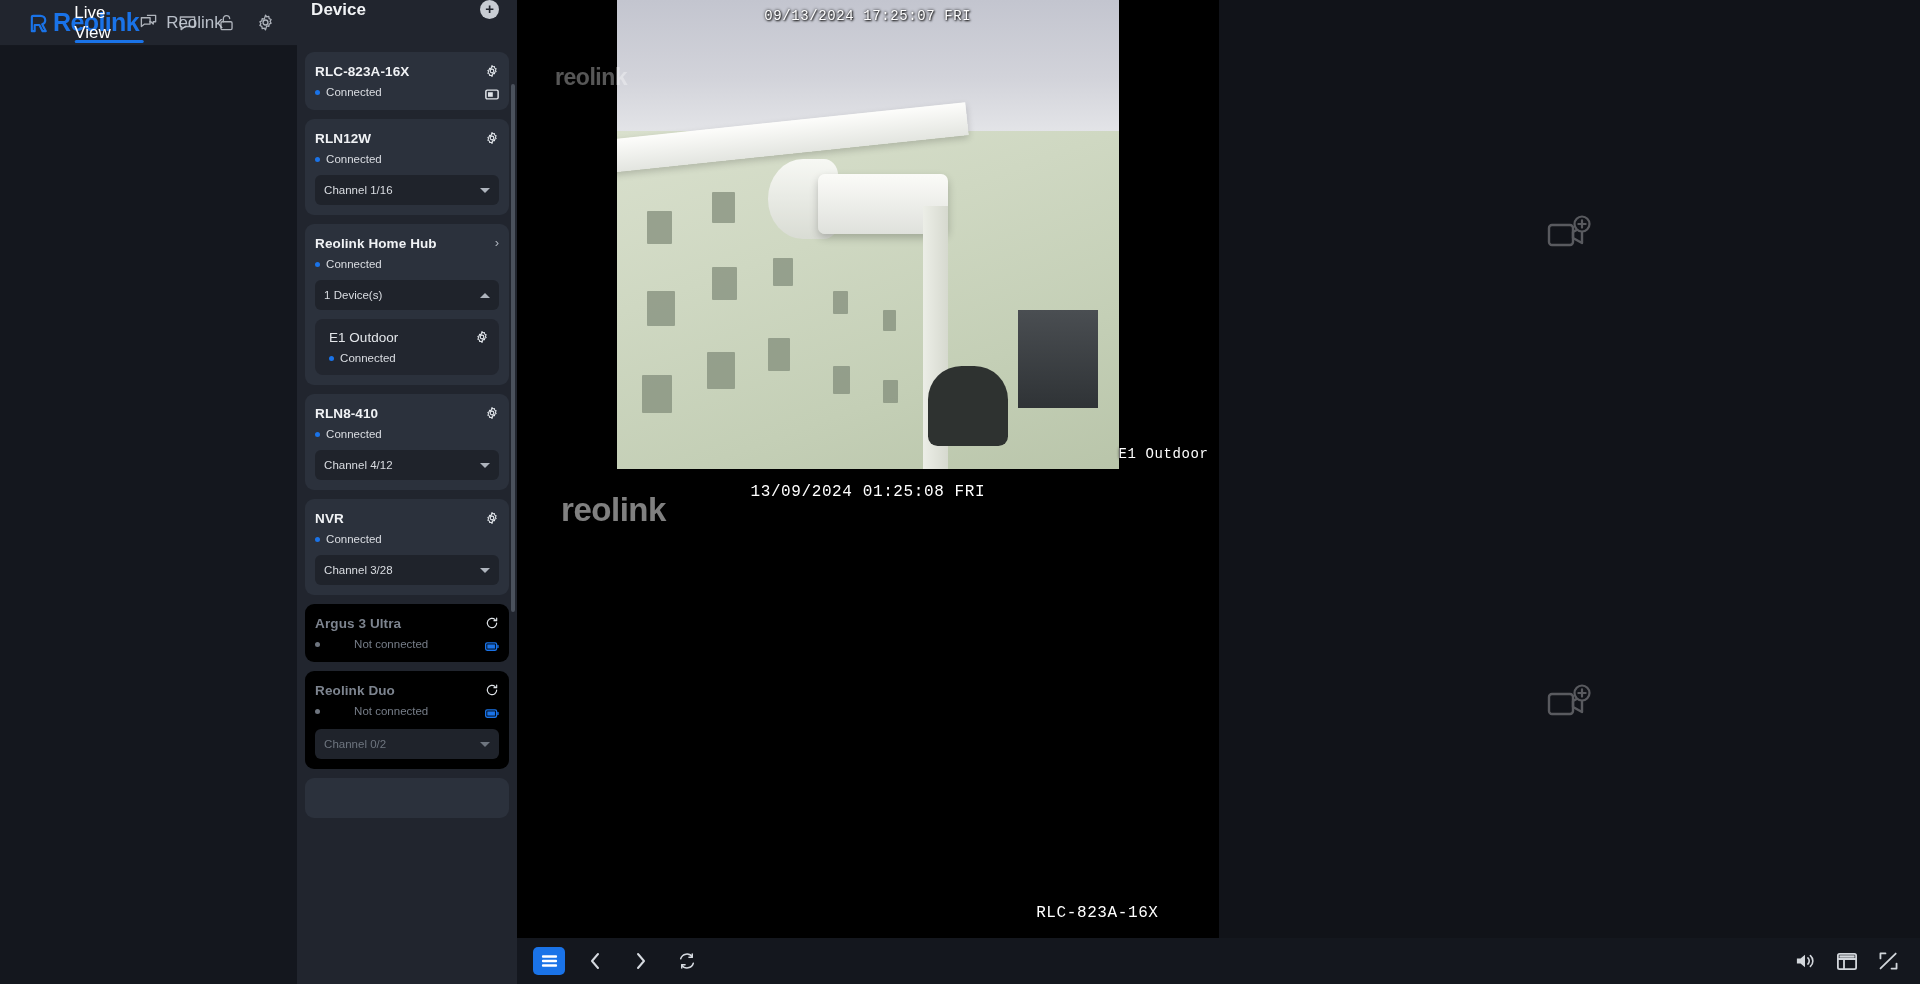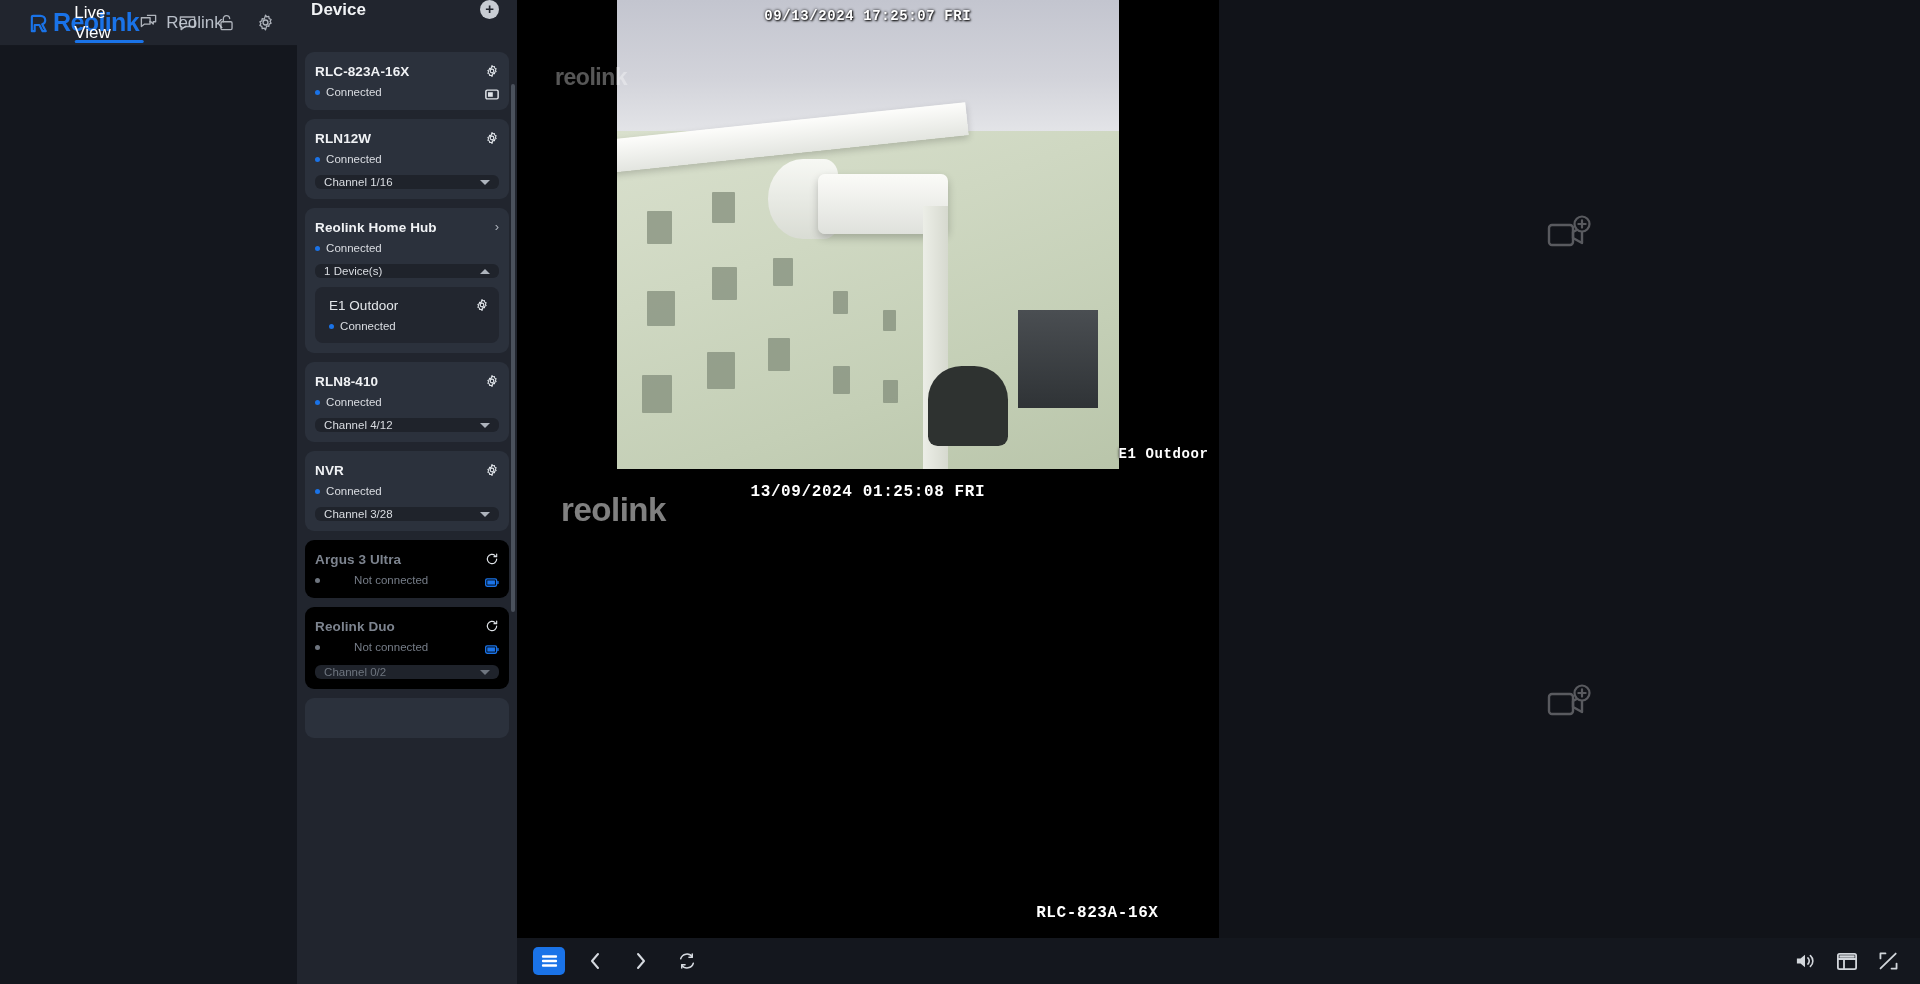--- a/index.html
+++ b/index.html
@@ -128,7 +128,6 @@
     font-family:"Liberation Mono", "DejaVu Sans Mono", monospace;
     font-size:14px; letter-spacing:.6px;
     text-shadow:0 0 3px rgba(0,0,0,.95), 1px 1px 2px rgba(0,0,0,.9);
-    font-weight:bold;
   }
   .osd-time { top:8px; left:50%; transform:translateX(-50%); white-space:nowrap; }
   .osd-name { bottom:7px; right:10px; white-space:nowrap; }

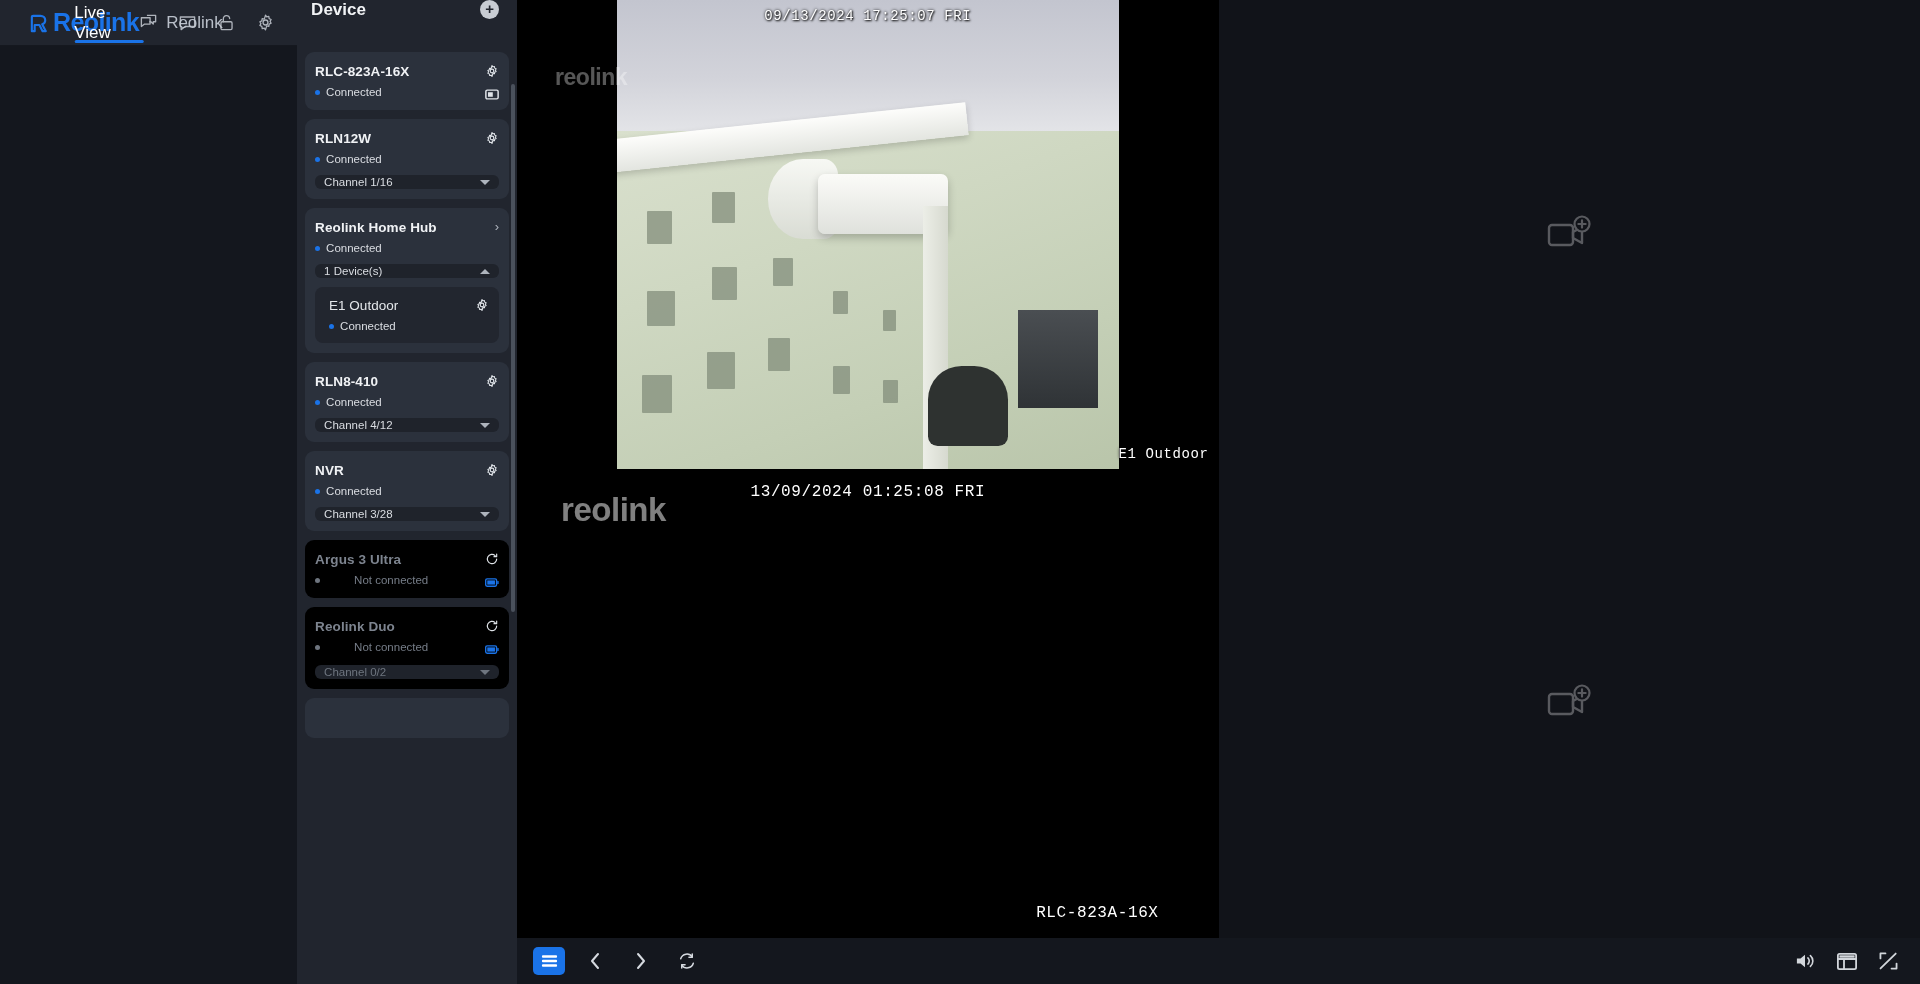--- a/index.html
+++ b/index.html
@@ -92,7 +92,7 @@
   .sqicon { width:14px; height:11px; cursor:pointer; display:block; }
   .chan-bar {
     margin-top:10px; background:#1f232b; border-radius:6px;
-    height:14px; display:flex; align-items:center;
+    height:30px; display:flex; align-items:center;
     padding:0 9px; justify-content:space-between; cursor:pointer;
   }
   .chan-text { font-size:11.5px; color:#dadde2; }

